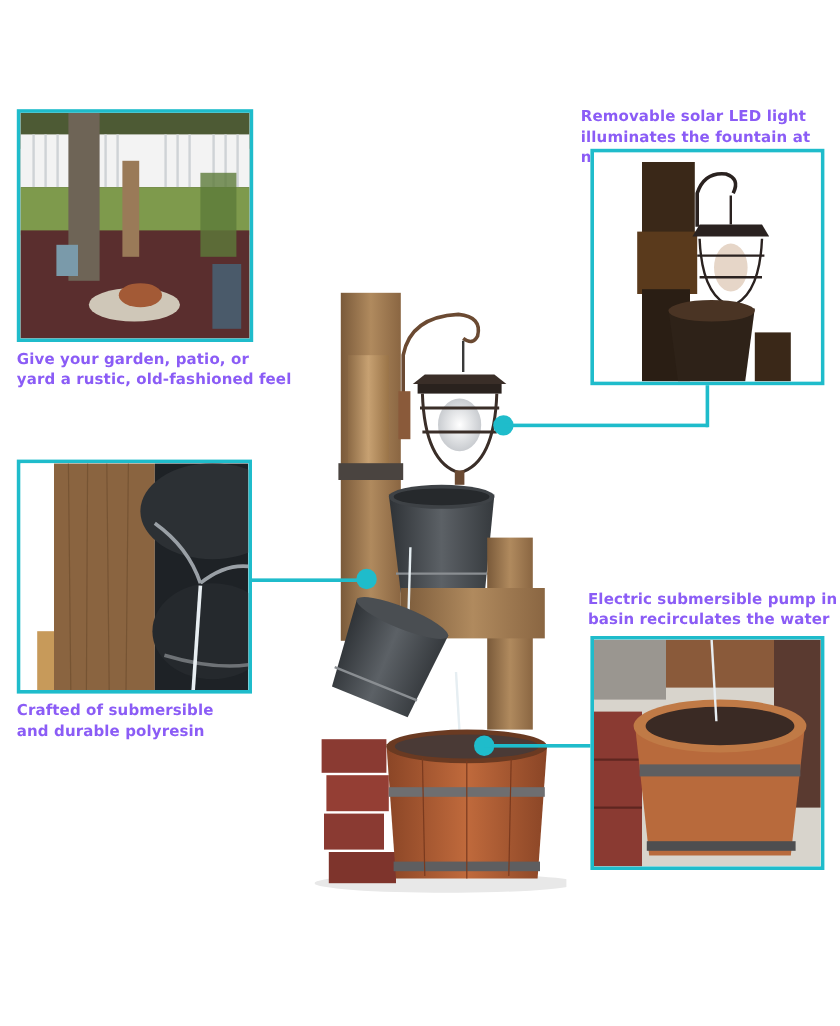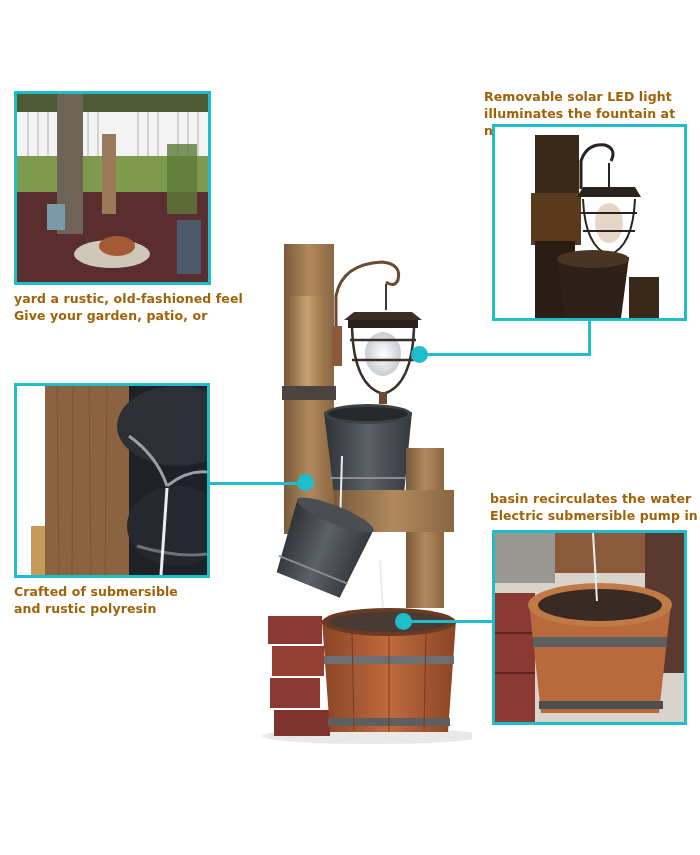--- a/index.html
+++ b/index.html
@@ -6,7 +6,7 @@
   body { width:700px; height:855px; position:relative; overflow:hidden; font-family:"DejaVu Sans","Liberation Sans",sans-serif; }
   .abs { position:absolute; }
   .frame { position:absolute; border:3px solid #1fbccb; box-sizing:border-box; overflow:hidden; background:#fff; }
-  .caption { position:absolute; font-weight:bold; font-size:12.5px; line-height:17px; color:#a16207; letter-spacing:0.1px; }
+  .caption { position:absolute; font-weight:bold; font-size:12.5px; line-height:17px; color:#8b5cf6; letter-spacing:0.1px; }
   .line { position:absolute; background:#1fbccb; }
   .dot { position:absolute; width:17px; height:17px; border-radius:50%; background:#1fbccb; }
   svg { display:block; }

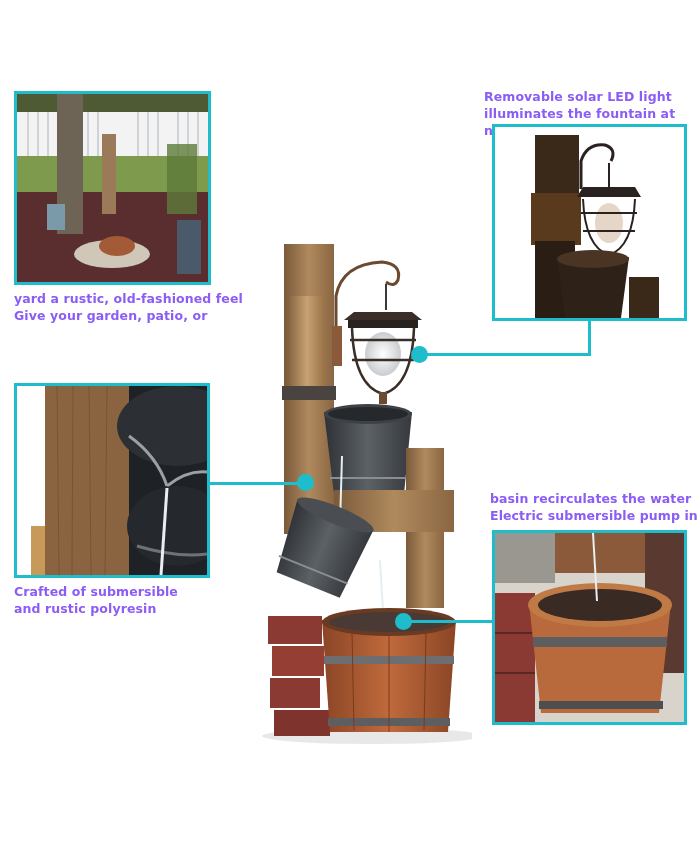--- a/index.html
+++ b/index.html
@@ -137,8 +137,8 @@
   </svg>
 </div>
 <div class="caption" style="left:14px; top:290px;">
+  <div>Give your garden, patio, or</div>
   <div>yard a rustic, old-fashioned feel</div>
-  <div>Give your garden, patio, or</div>
 </div>
 
 <div class="caption" style="left:484px; top:88px;">

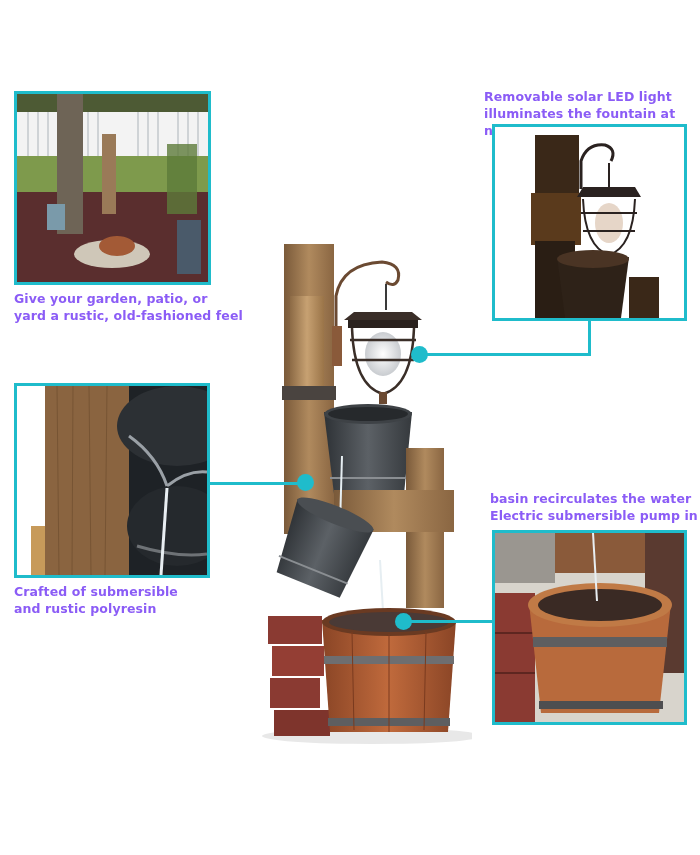--- a/index.html
+++ b/index.html
@@ -190,8 +190,8 @@
 </div>
 
 <div class="caption" style="left:490px; top:490px;">
+  <div>Electric submersible pump in</div>
   <div>basin recirculates the water</div>
-  <div>Electric submersible pump in</div>
 </div>
 <div class="frame" style="left:492px; top:530px; width:195px; height:195px;">
   <svg width="189" height="189" viewBox="0 0 189 189">

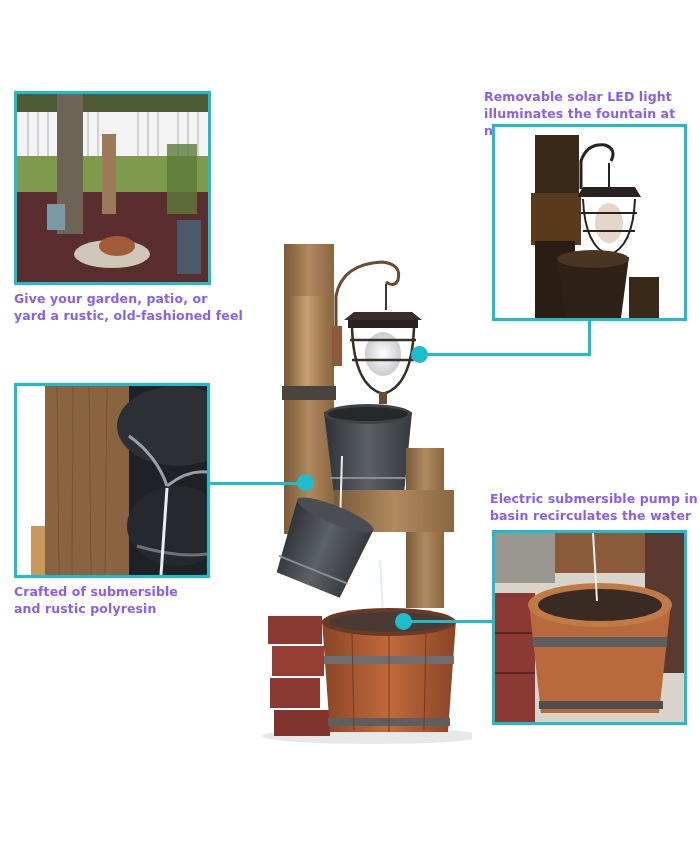--- a/index.html
+++ b/index.html
@@ -186,7 +186,7 @@
 </div>
 <div class="caption" style="left:14px; top:583px;">
   <div>Crafted of submersible</div>
-  <div>and rustic polyresin</div>
+  <div>and durable polyresin</div>
 </div>
 
 <div class="caption" style="left:490px; top:490px;">

